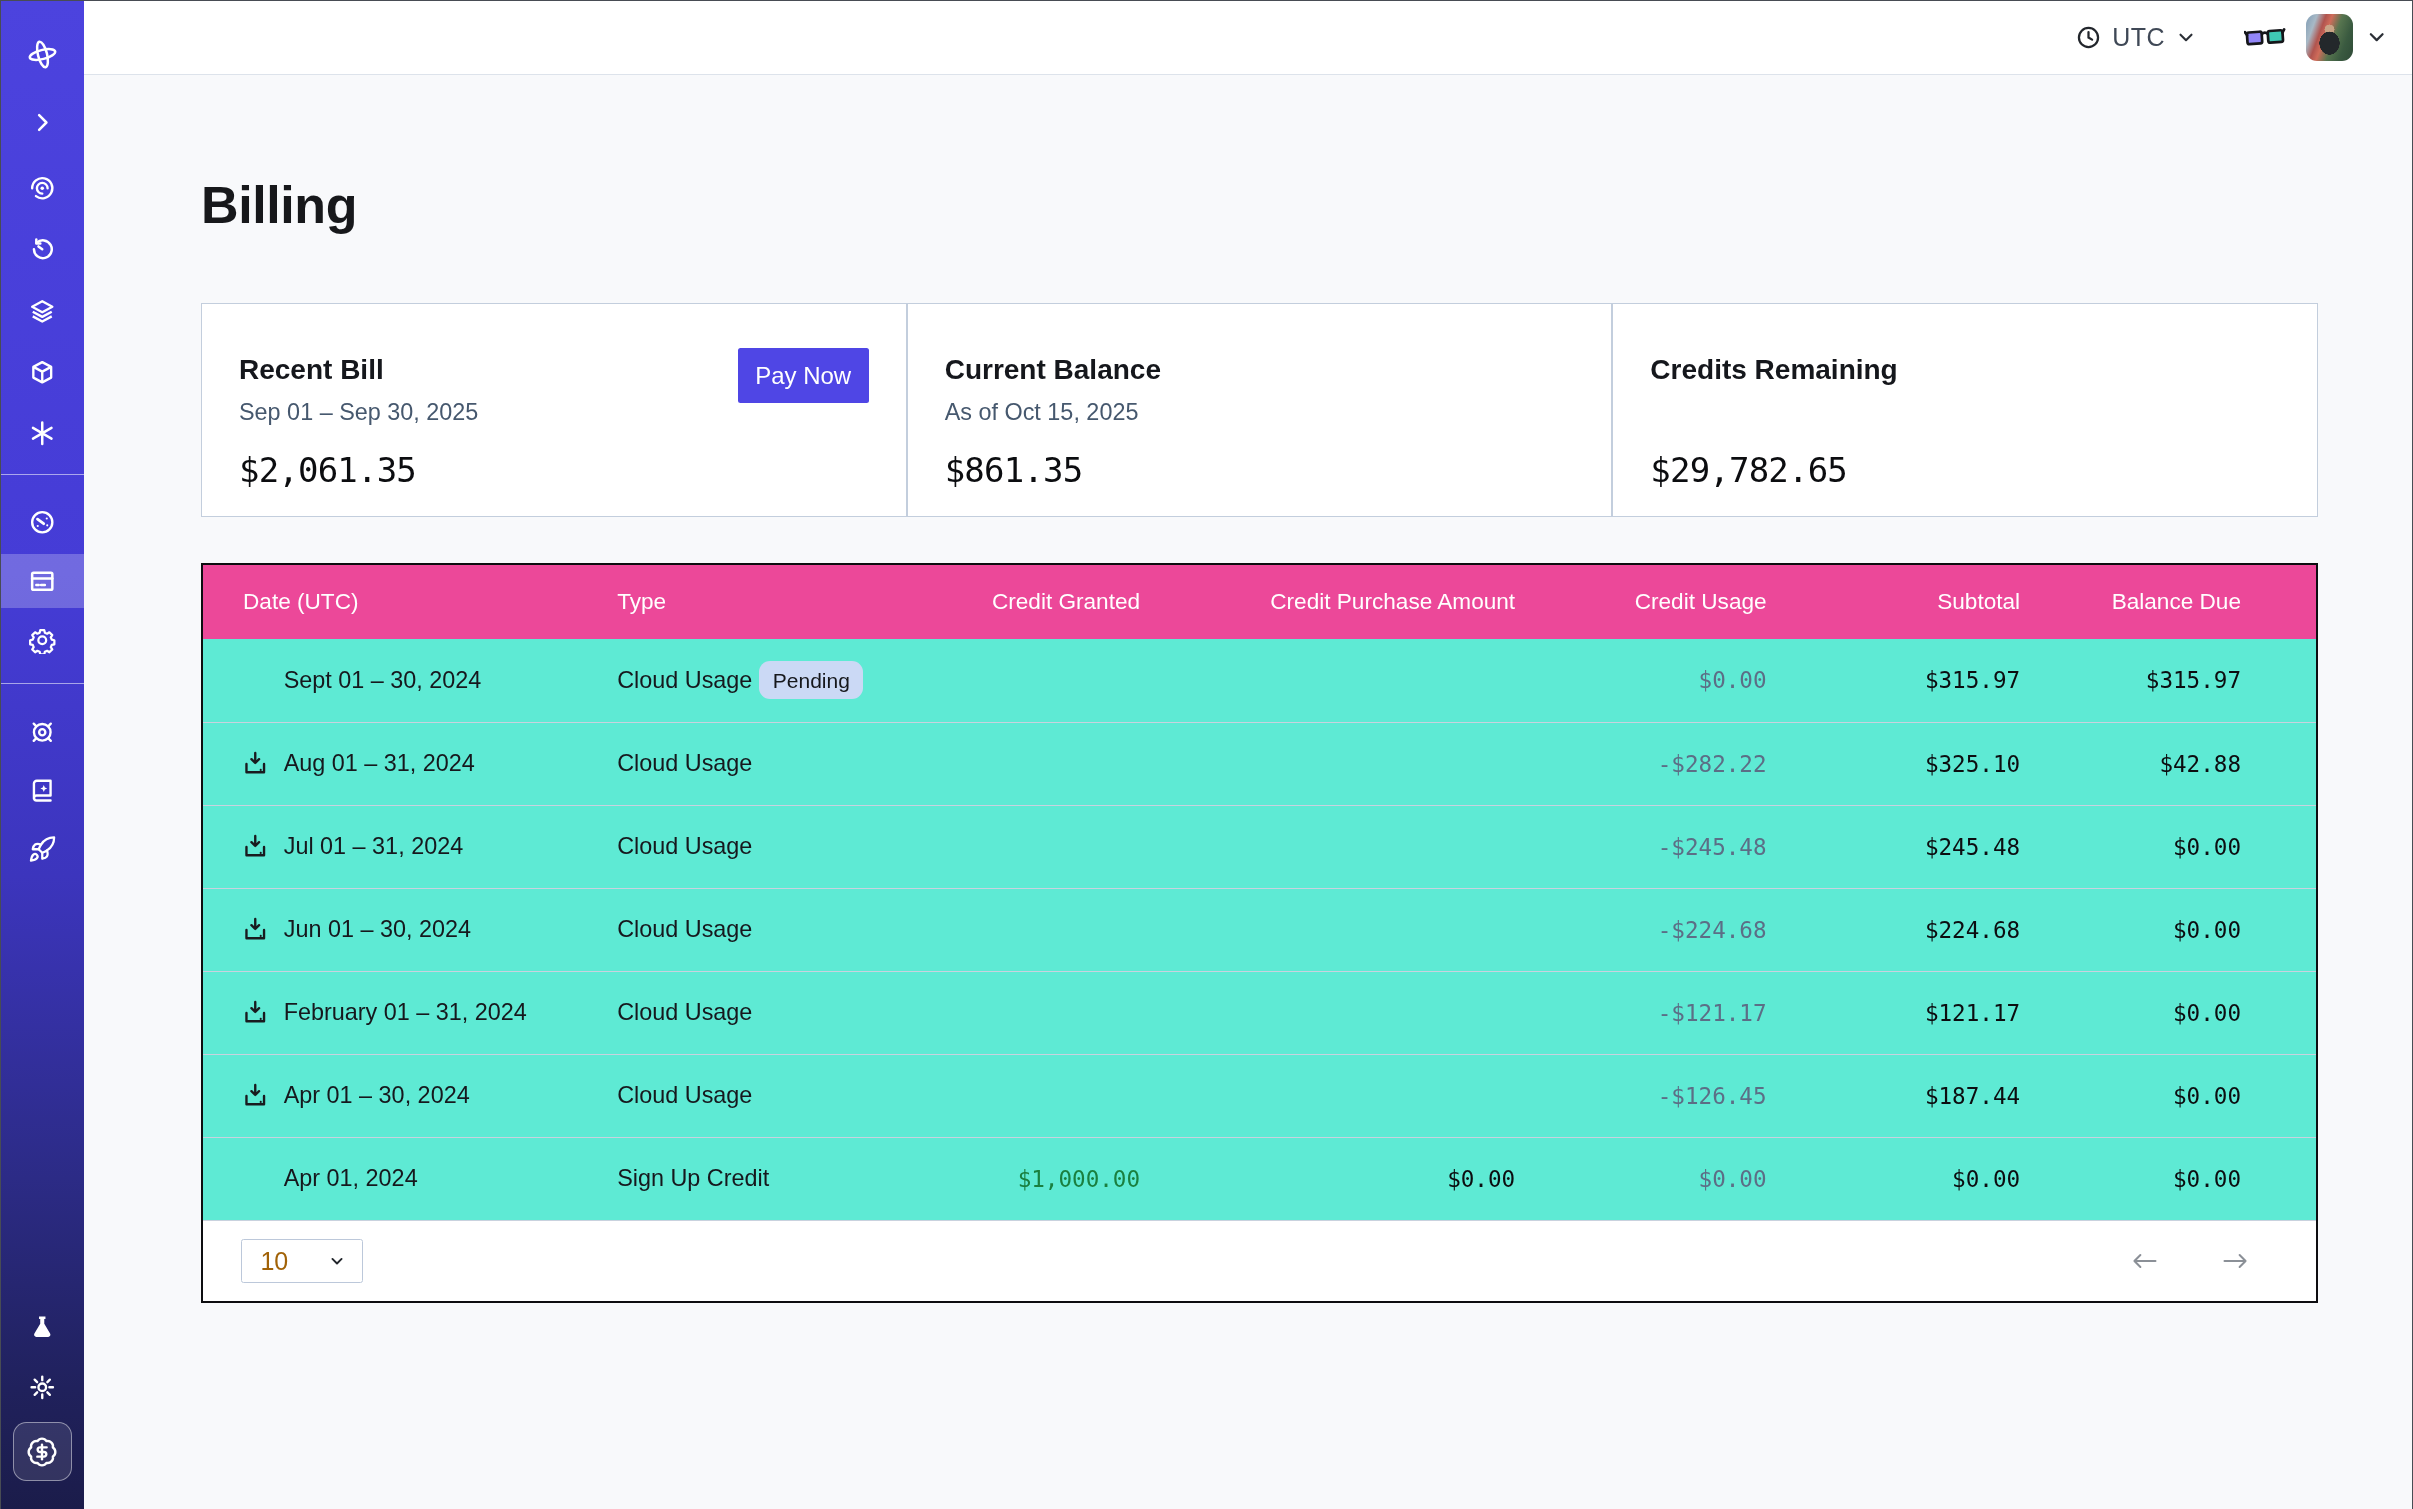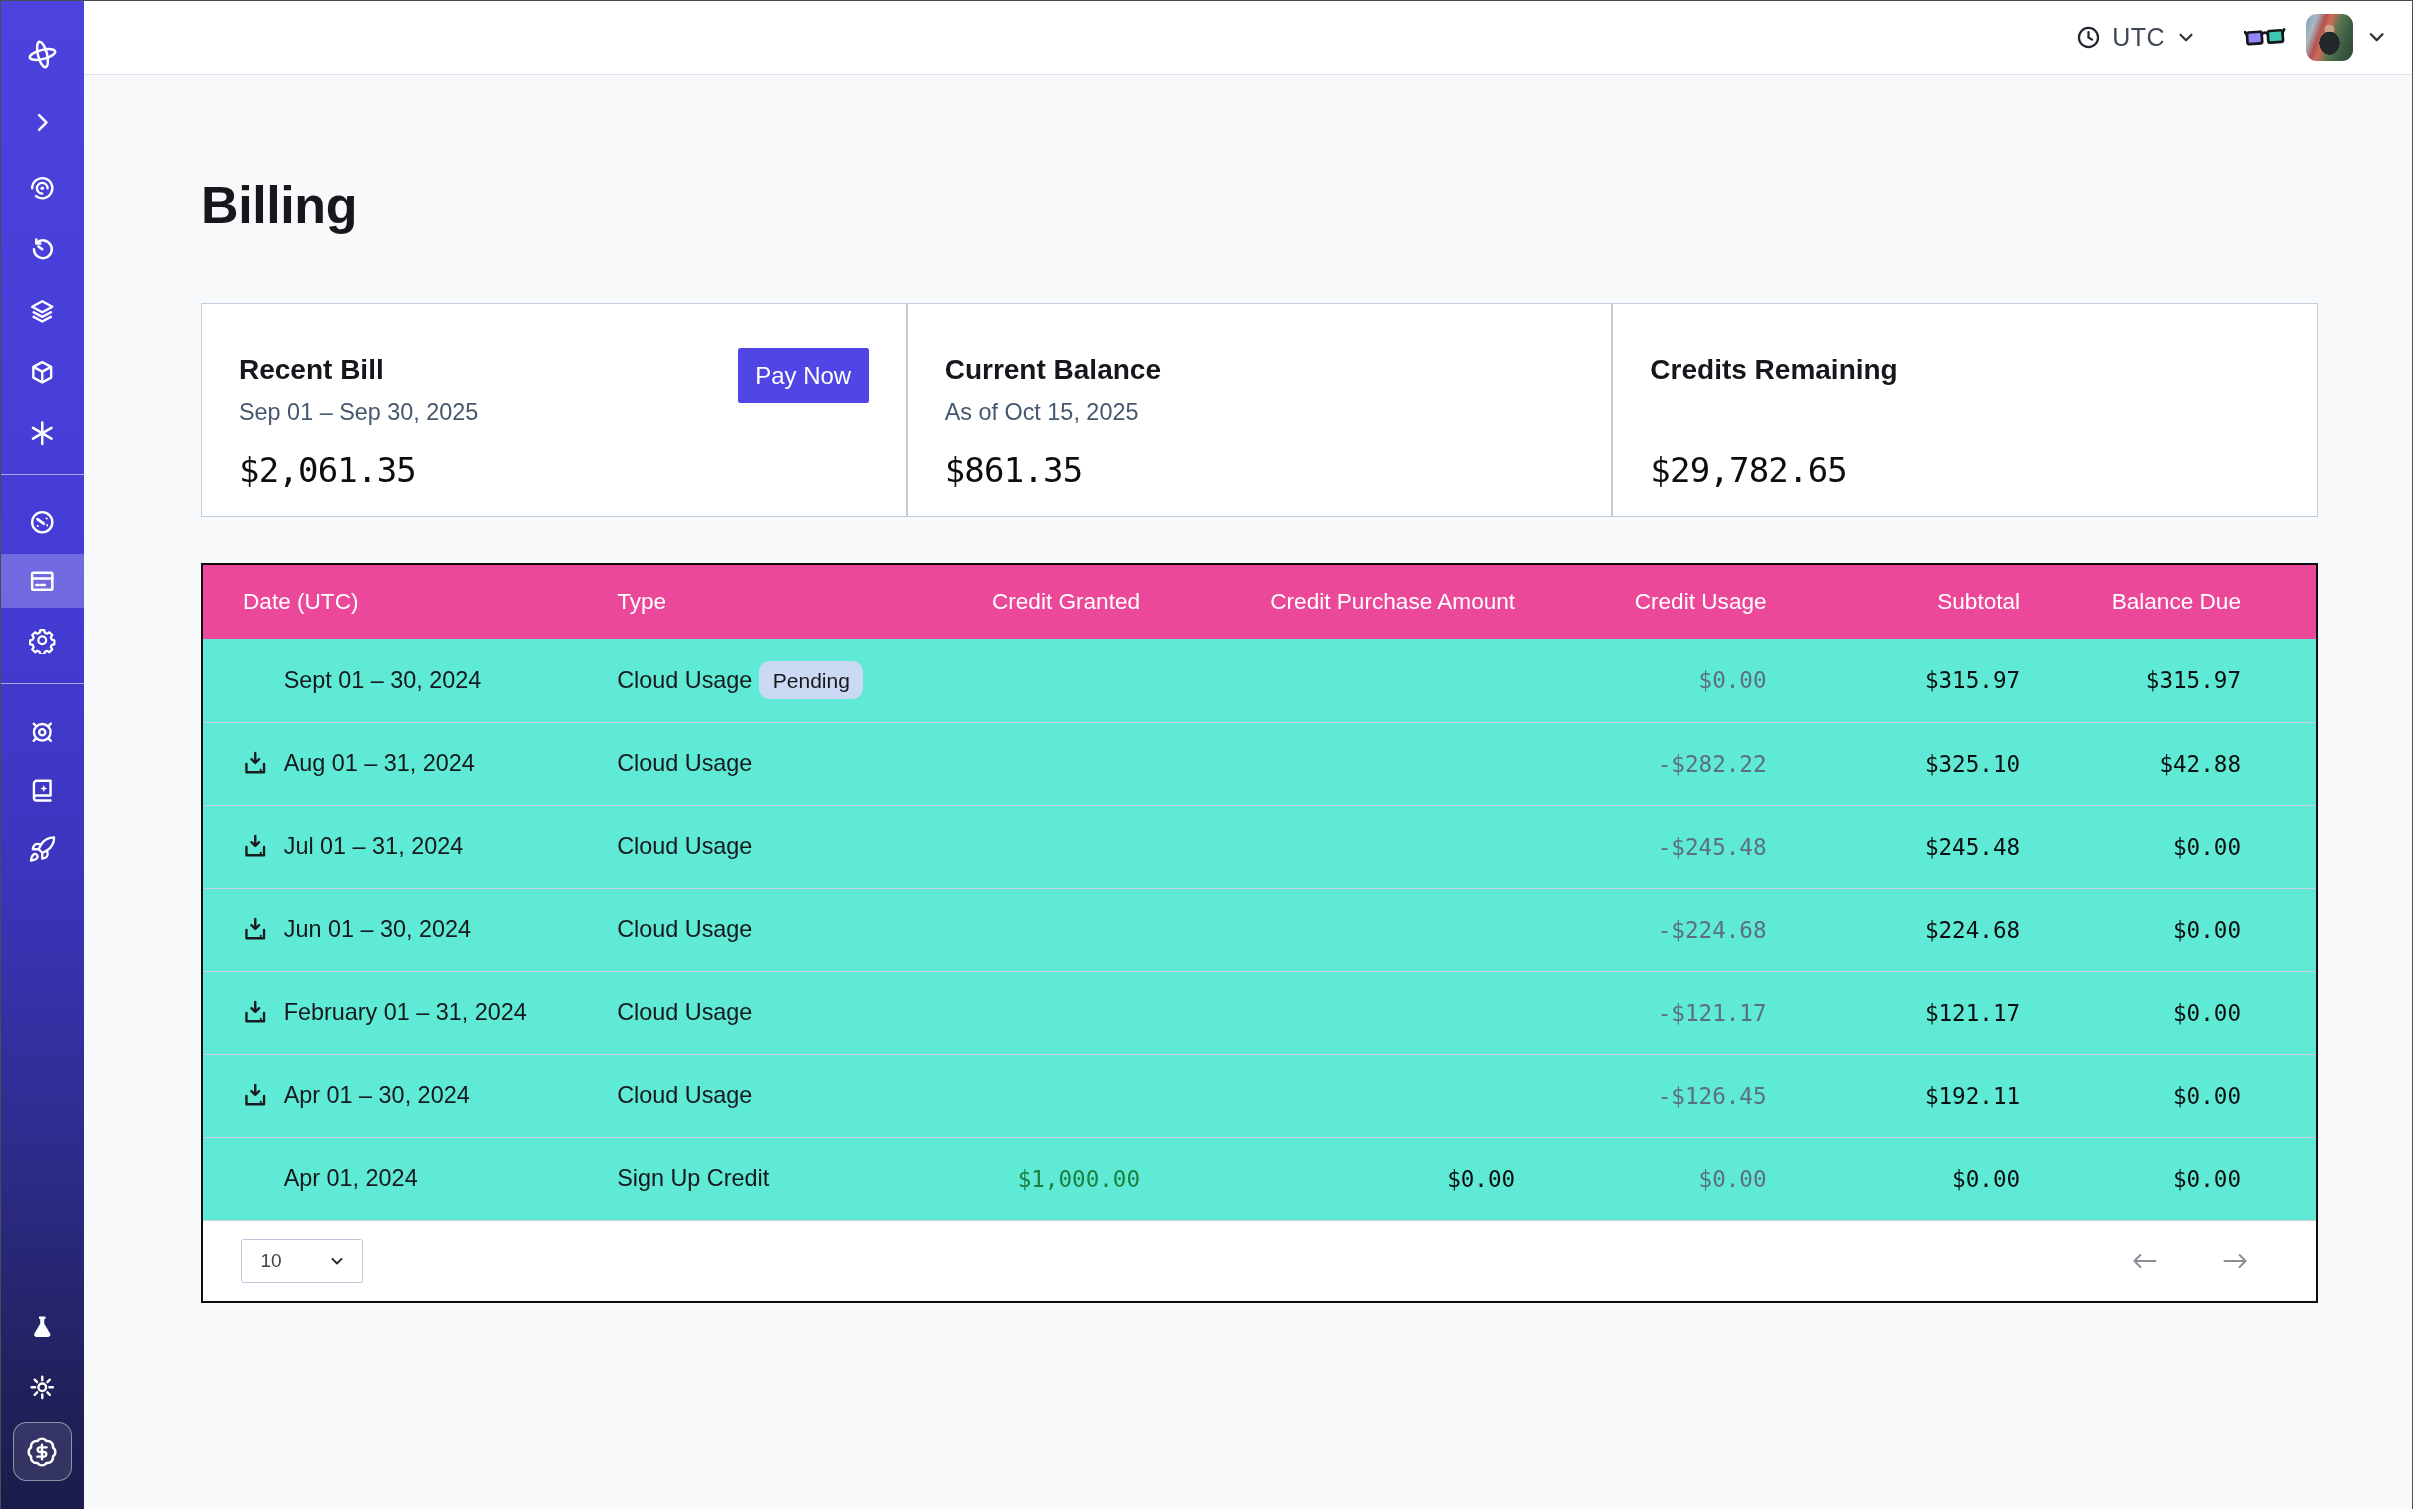--- a/index.html
+++ b/index.html
@@ -417,7 +417,7 @@
     <td class="c-money c-granted"></td>
     <td class="c-money c-purchase"></td>
     <td class="c-money c-usage">-$126.45</td>
-    <td class="c-money c-subtotal">$192.11</td>
+    <td class="c-money c-subtotal">$187.44</td>
     <td class="c-money c-balance">$0.00</td>
   </tr>
             <tr>

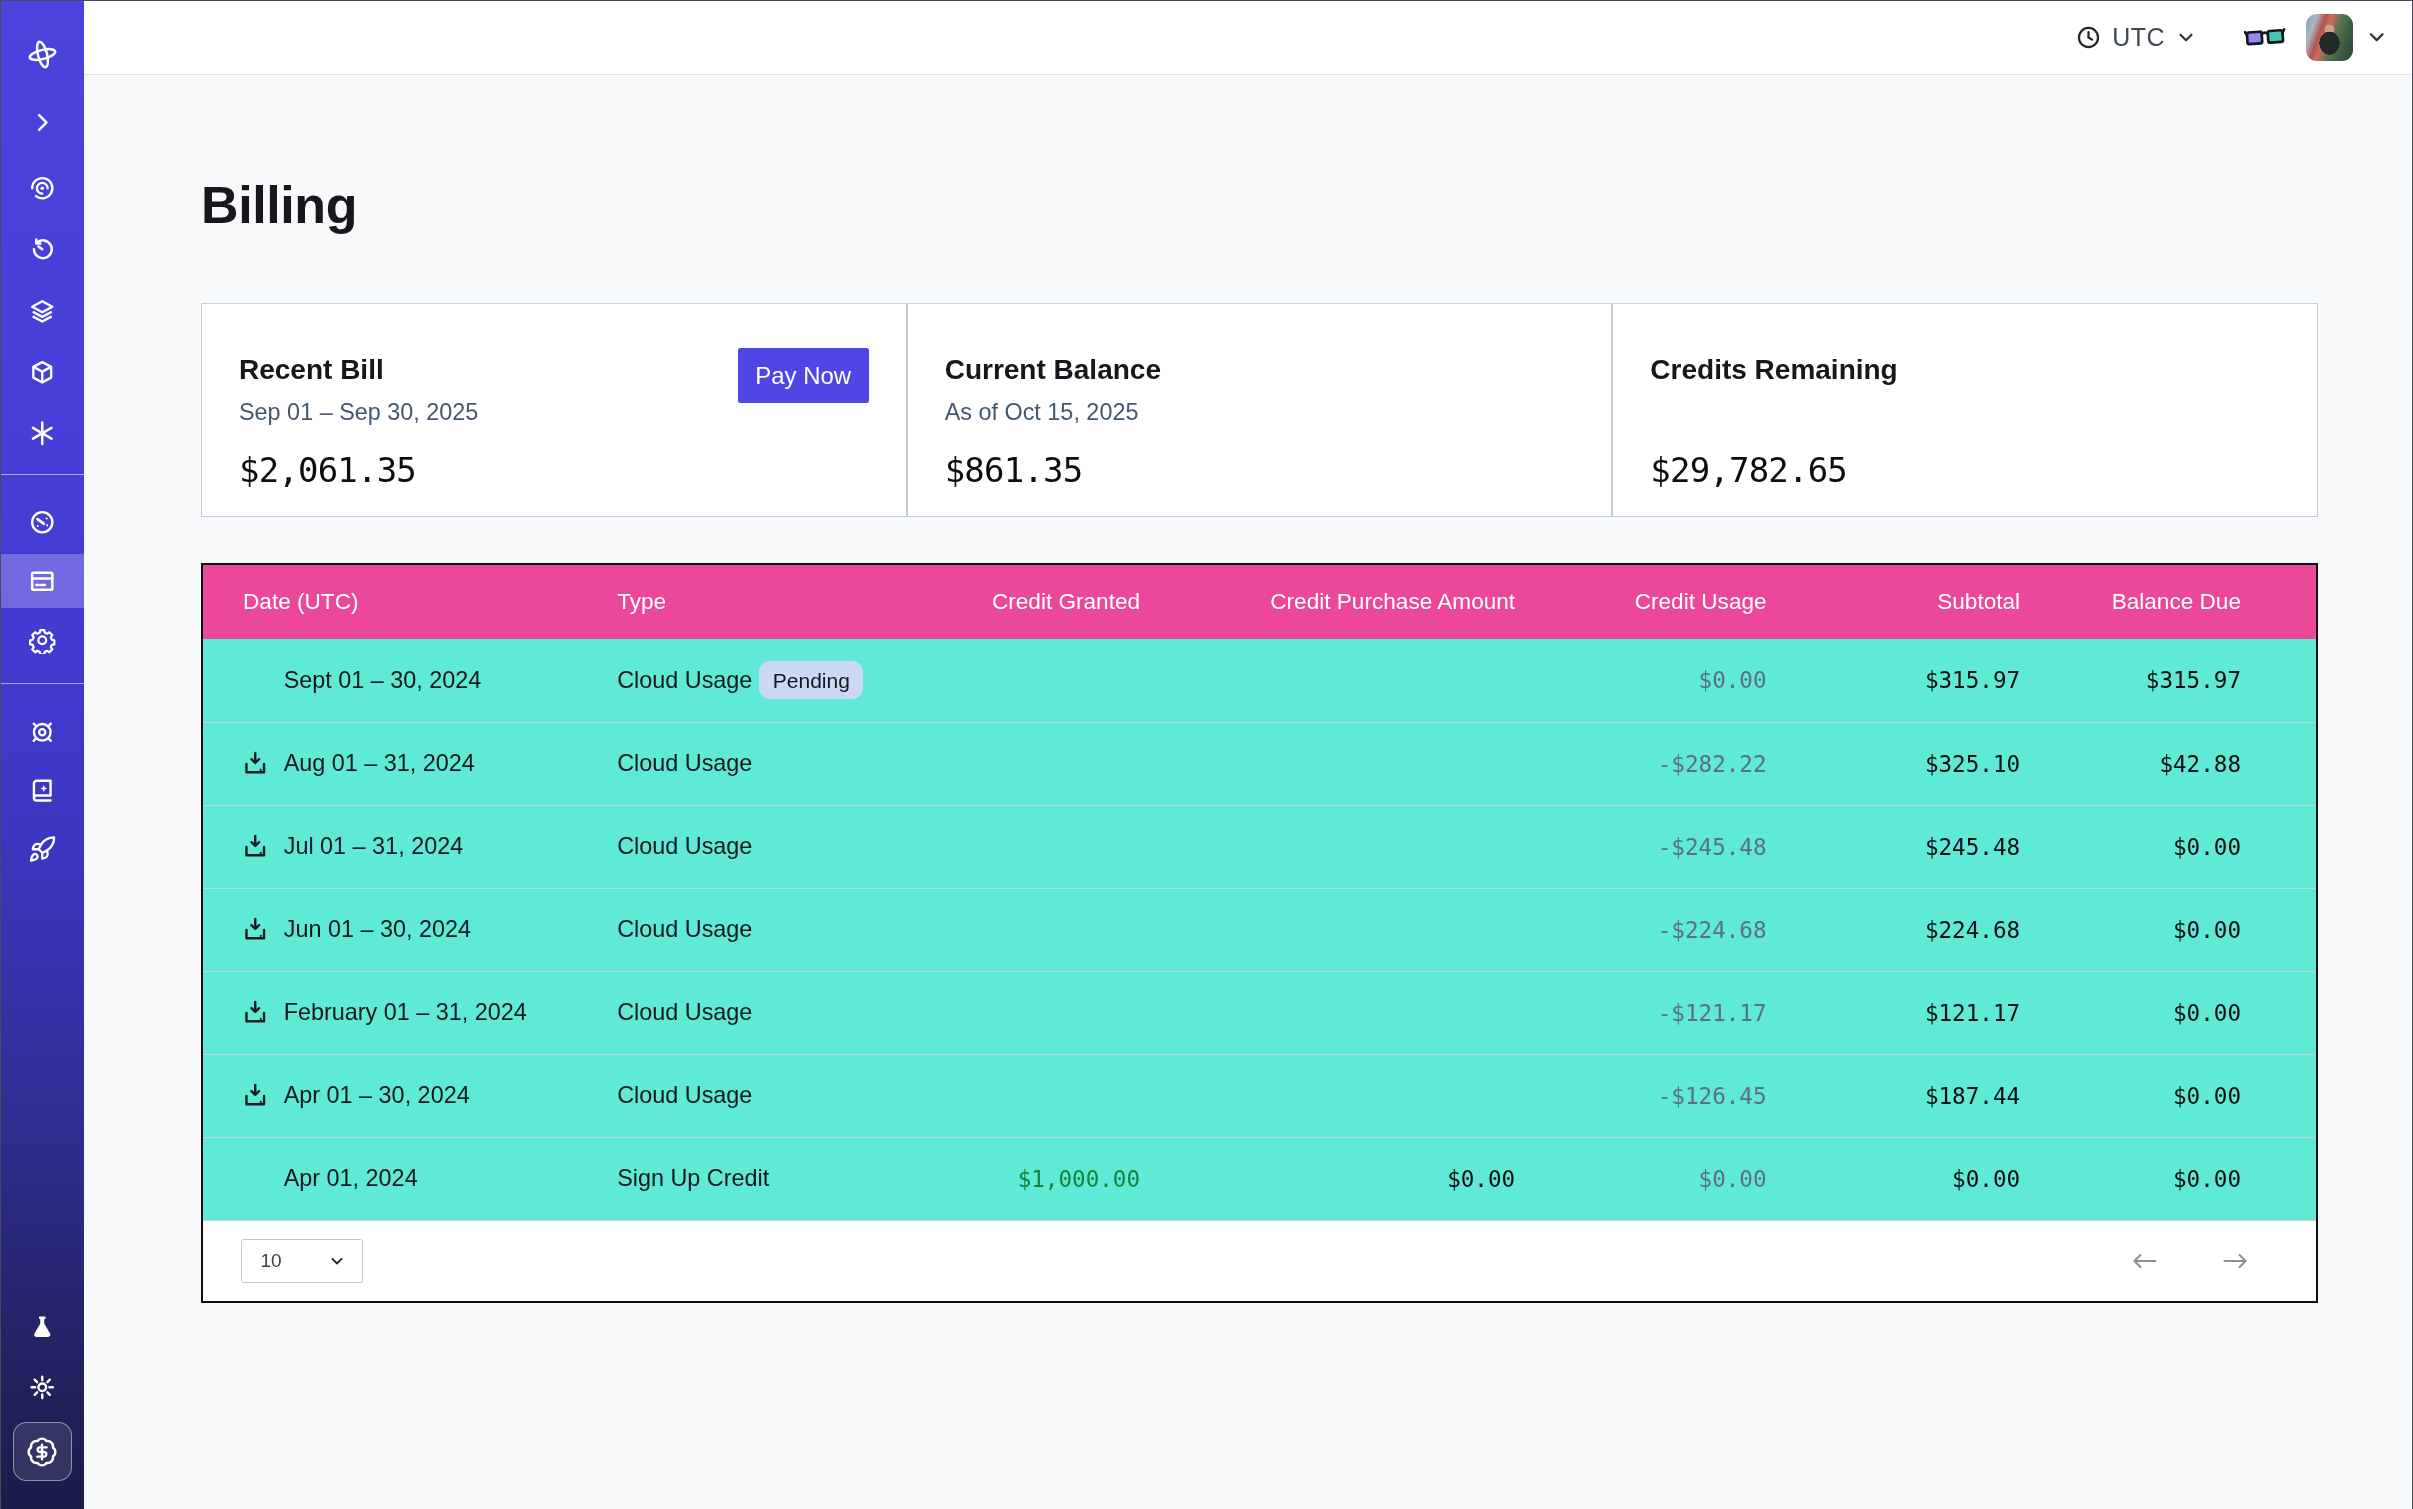--- a/index.html
+++ b/index.html
@@ -77,7 +77,7 @@
   .table-footer { height:81px; border-top:0.8px solid #c9d2de; display:flex; align-items:center; justify-content:space-between; padding:0 60px 0 38px; background:#ffffff; }
   .page-size { width:122px; height:44px; border:1.7px solid #bcc8da; border-radius:2.5px; background:#ffffff;
     display:flex; align-items:center; justify-content:space-between; padding:0 15px 0 18.4px; cursor:pointer; }
-  .page-size-value { font-size:19px; color:#404040; }
+  .page-size-value { font-size:25px; color:#a16207; }
   .pager { display:flex; align-items:center; gap:49px; }
   .pager-btn { background:none; border:none; cursor:pointer; display:flex; align-items:center; padding:3.3px; }
 </style>

